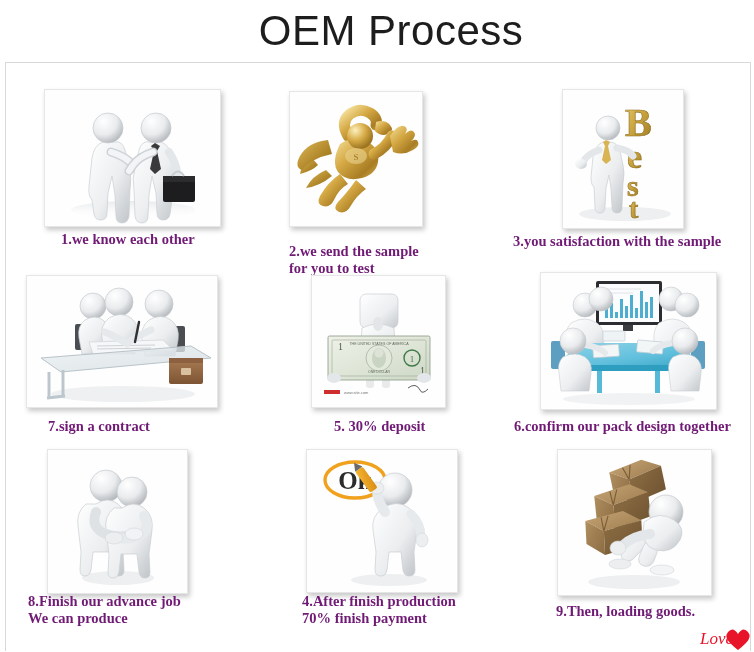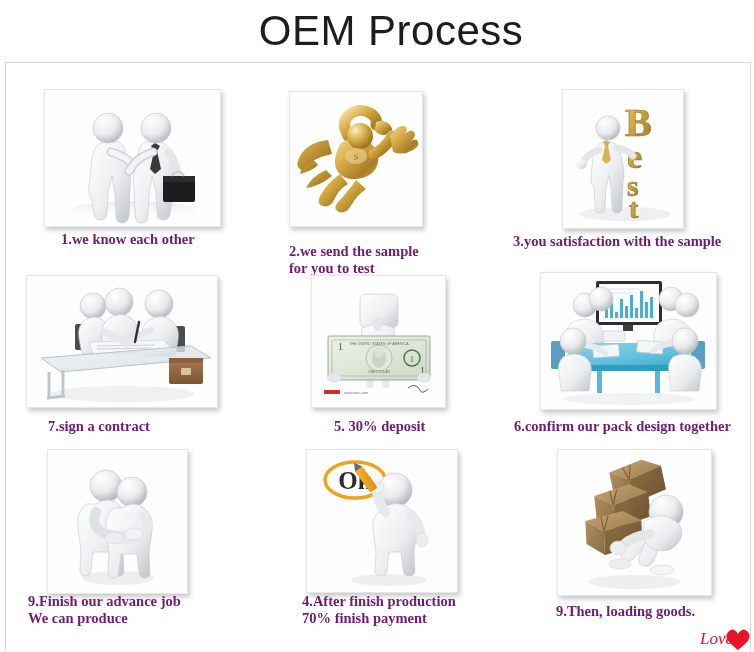--- a/index.html
+++ b/index.html
@@ -415,7 +415,7 @@
         <ellipse cx="86" cy="84" rx="9" ry="6" fill="#f1f3f4" stroke="#d2d6da" stroke-width="0.6"></ellipse>
       </svg>
     </div>
-    <div class="caption" style="left:22px;top:530px;width:210px;">9.Finish our advance job
+    <div class="caption" style="left:22px;top:530px;width:210px;">8.Finish our advance job
  We can produce</div>
   </div>
 

